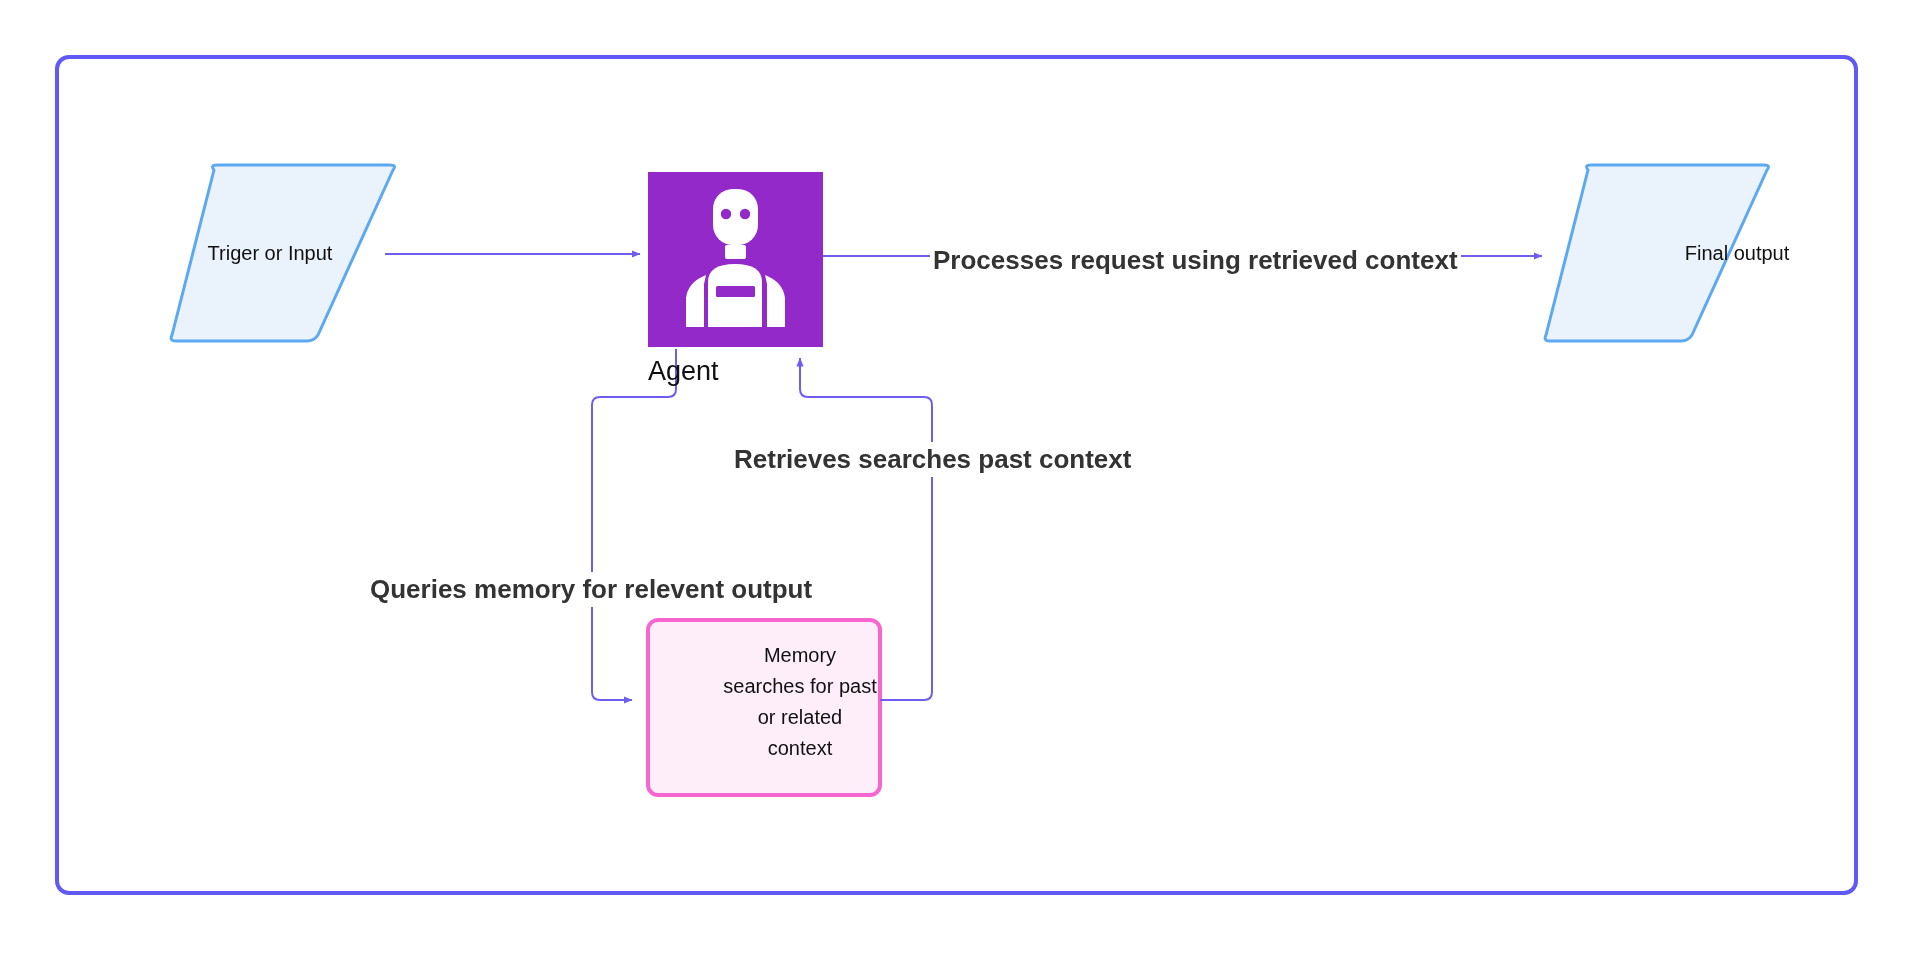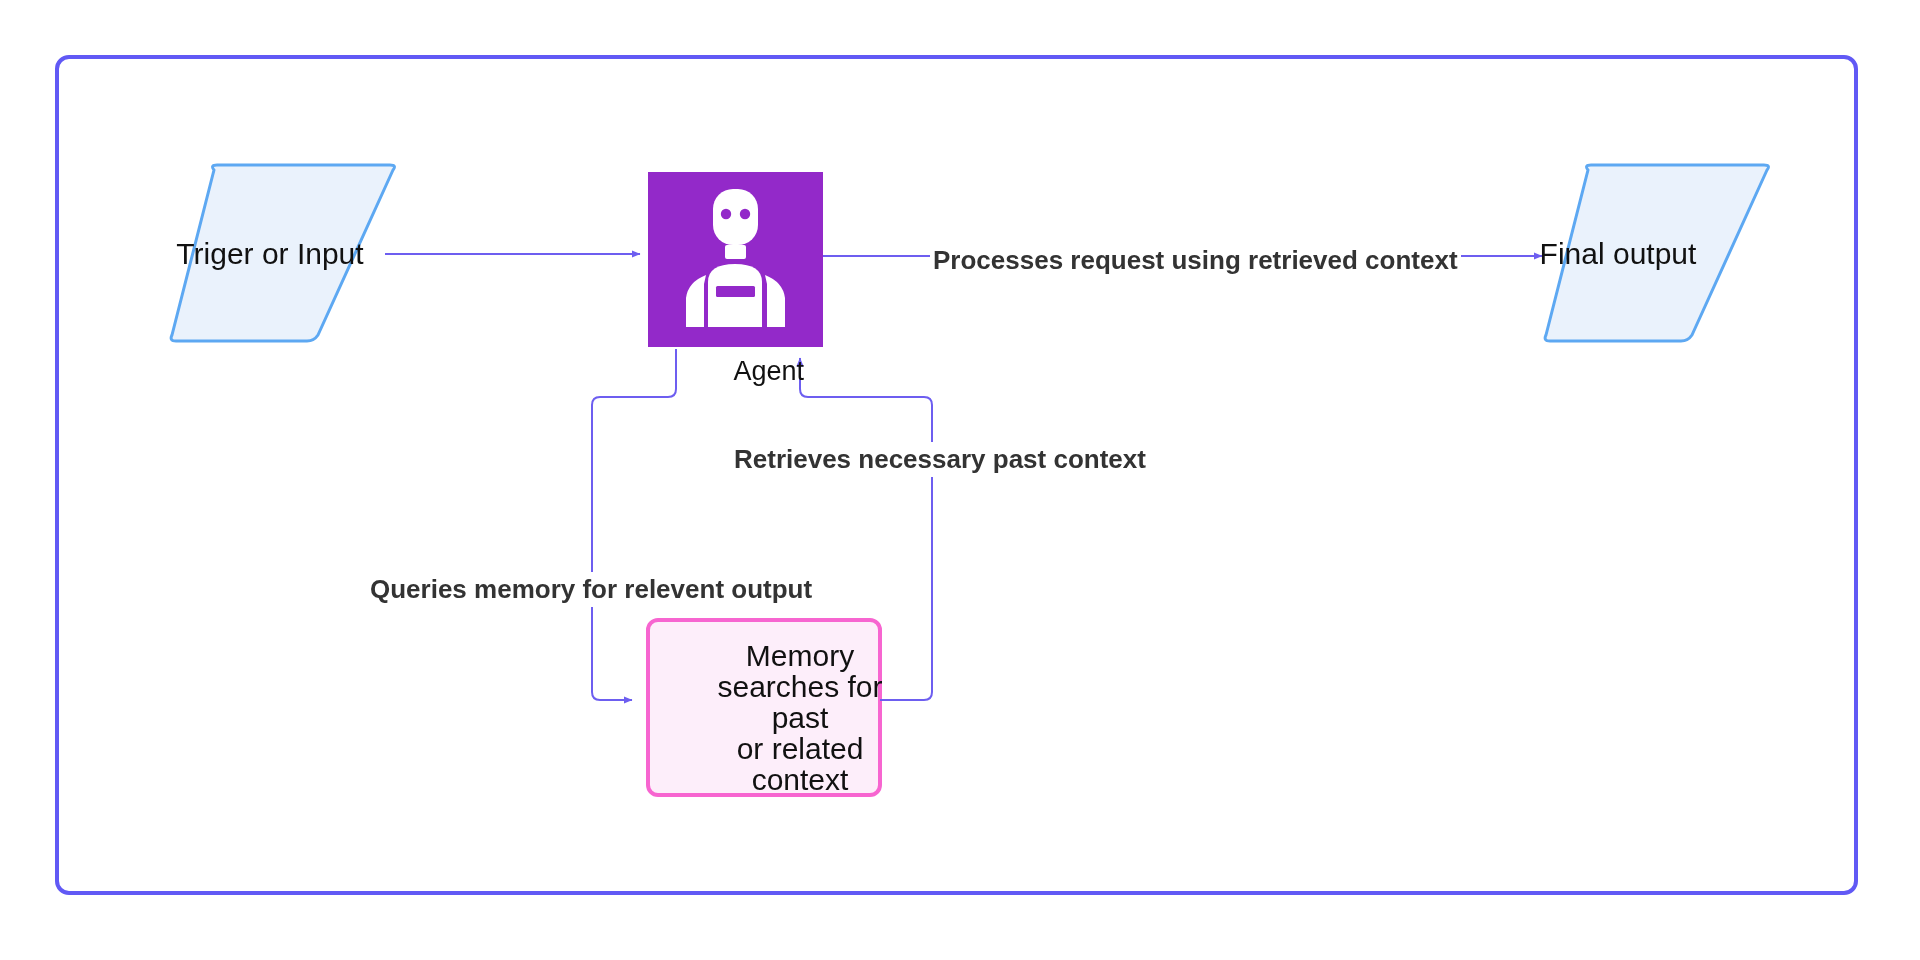--- a/index.html
+++ b/index.html
@@ -51,7 +51,7 @@
     position: absolute;
     text-align: center;
     color: #111111;
-    font-size: 30px;
+    font-size: 20px;
     line-height: 31px;
     font-family: "Liberation Sans", sans-serif;
     white-space: pre-line;

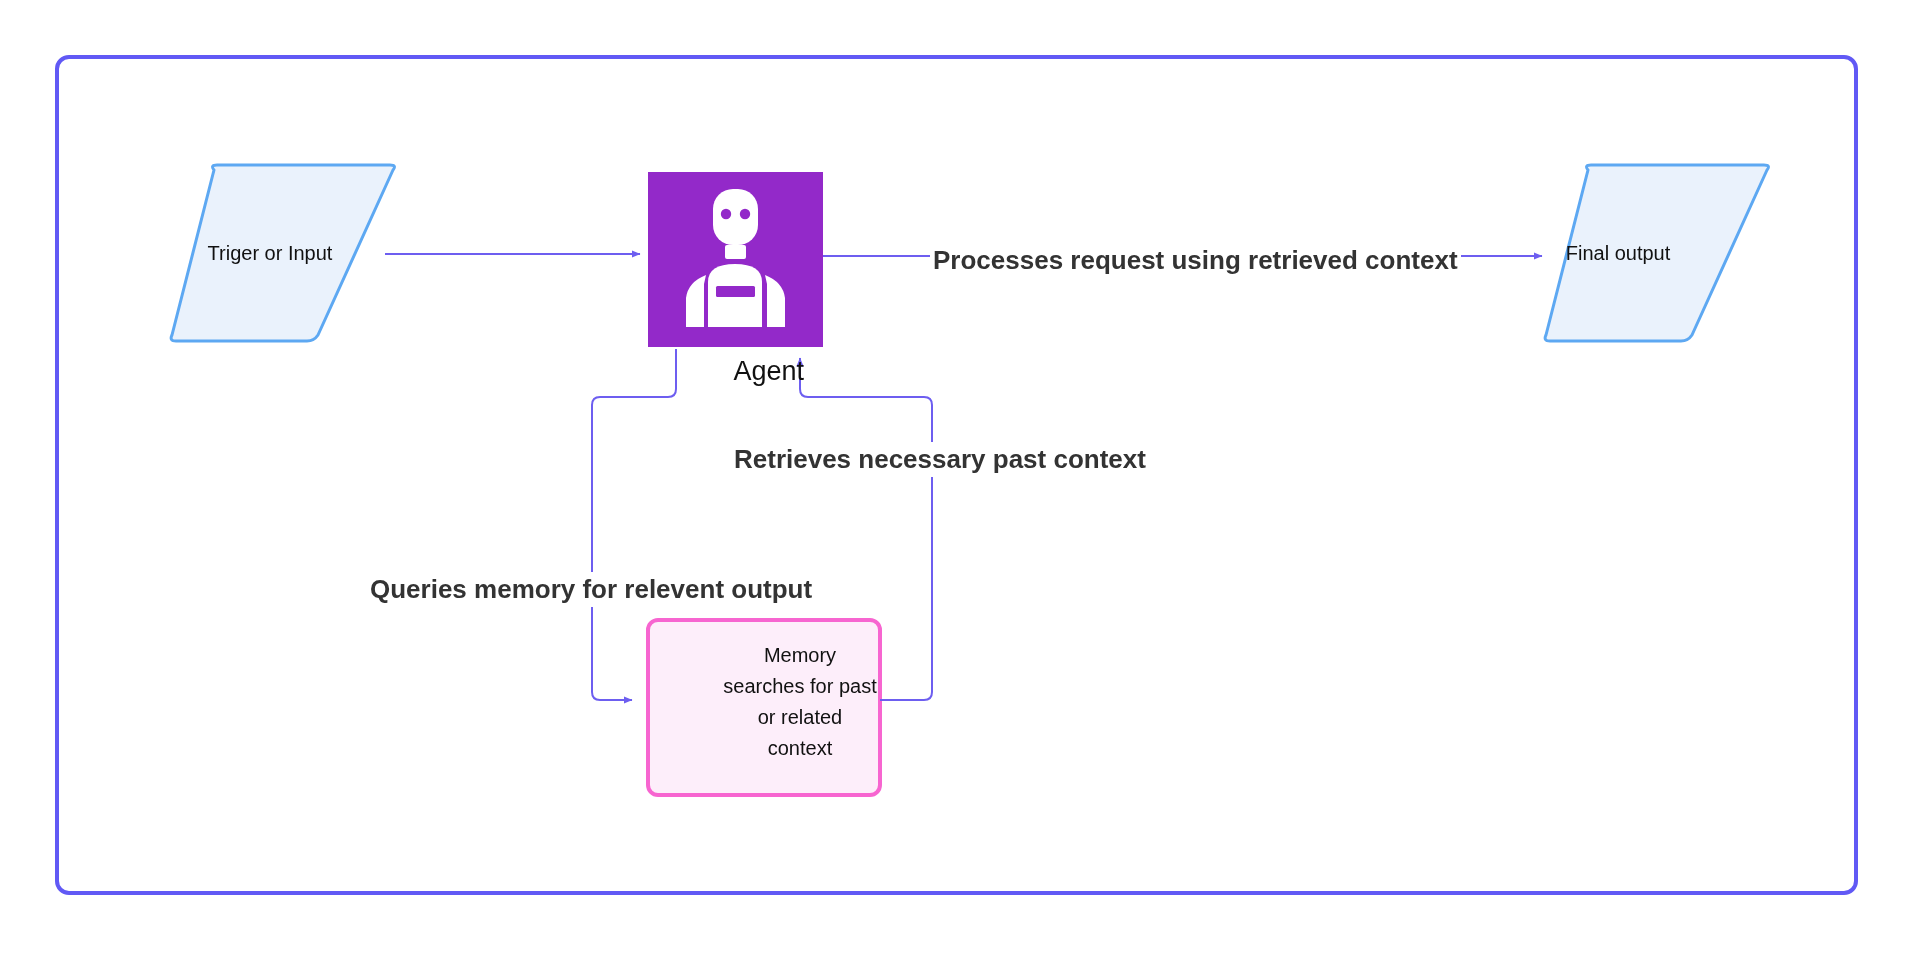--- a/index.html
+++ b/index.html
@@ -64,7 +64,7 @@
   }
 
   .output-label {
-    left: 1508px;
+    left: 1627px;
     top: 238px;
     width: 220px;
   }

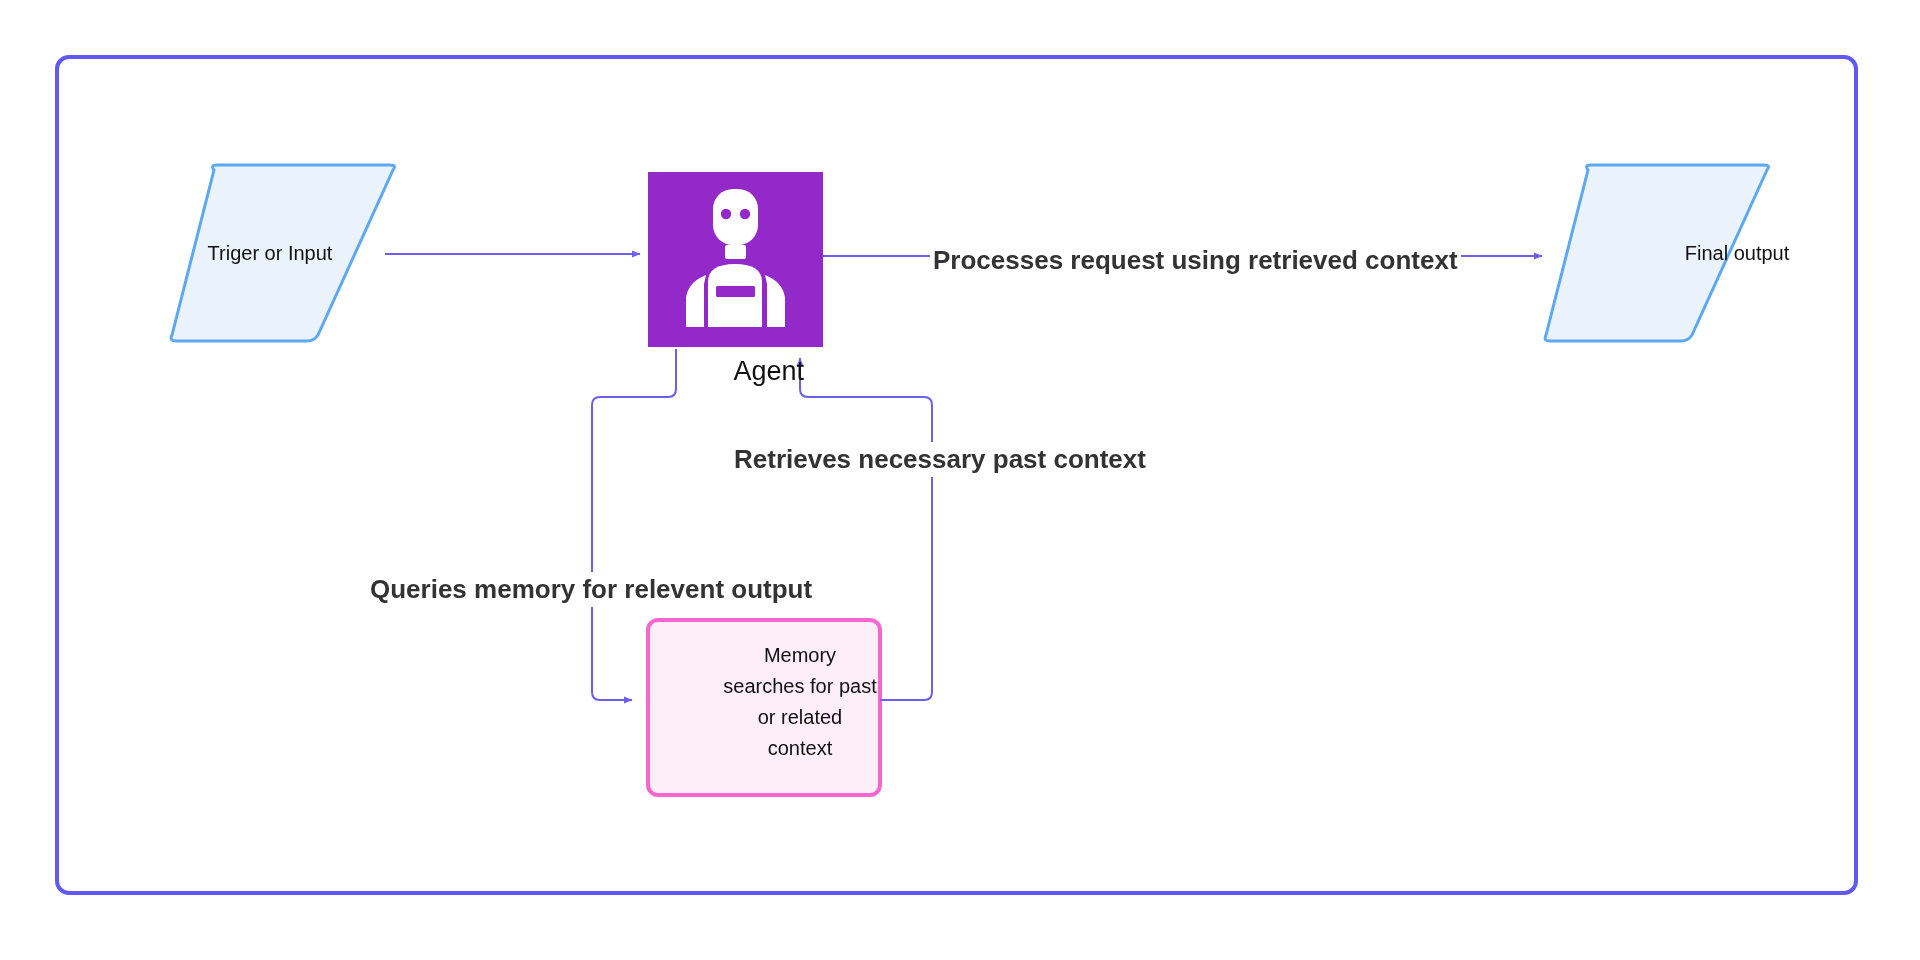--- a/index.html
+++ b/index.html
@@ -81,7 +81,7 @@
     left: 648px;
     top: 356px;
     width: 156px;
-    text-align: right;
+    text-align: left;
     font-size: 27px;
     color: #111111;
   }

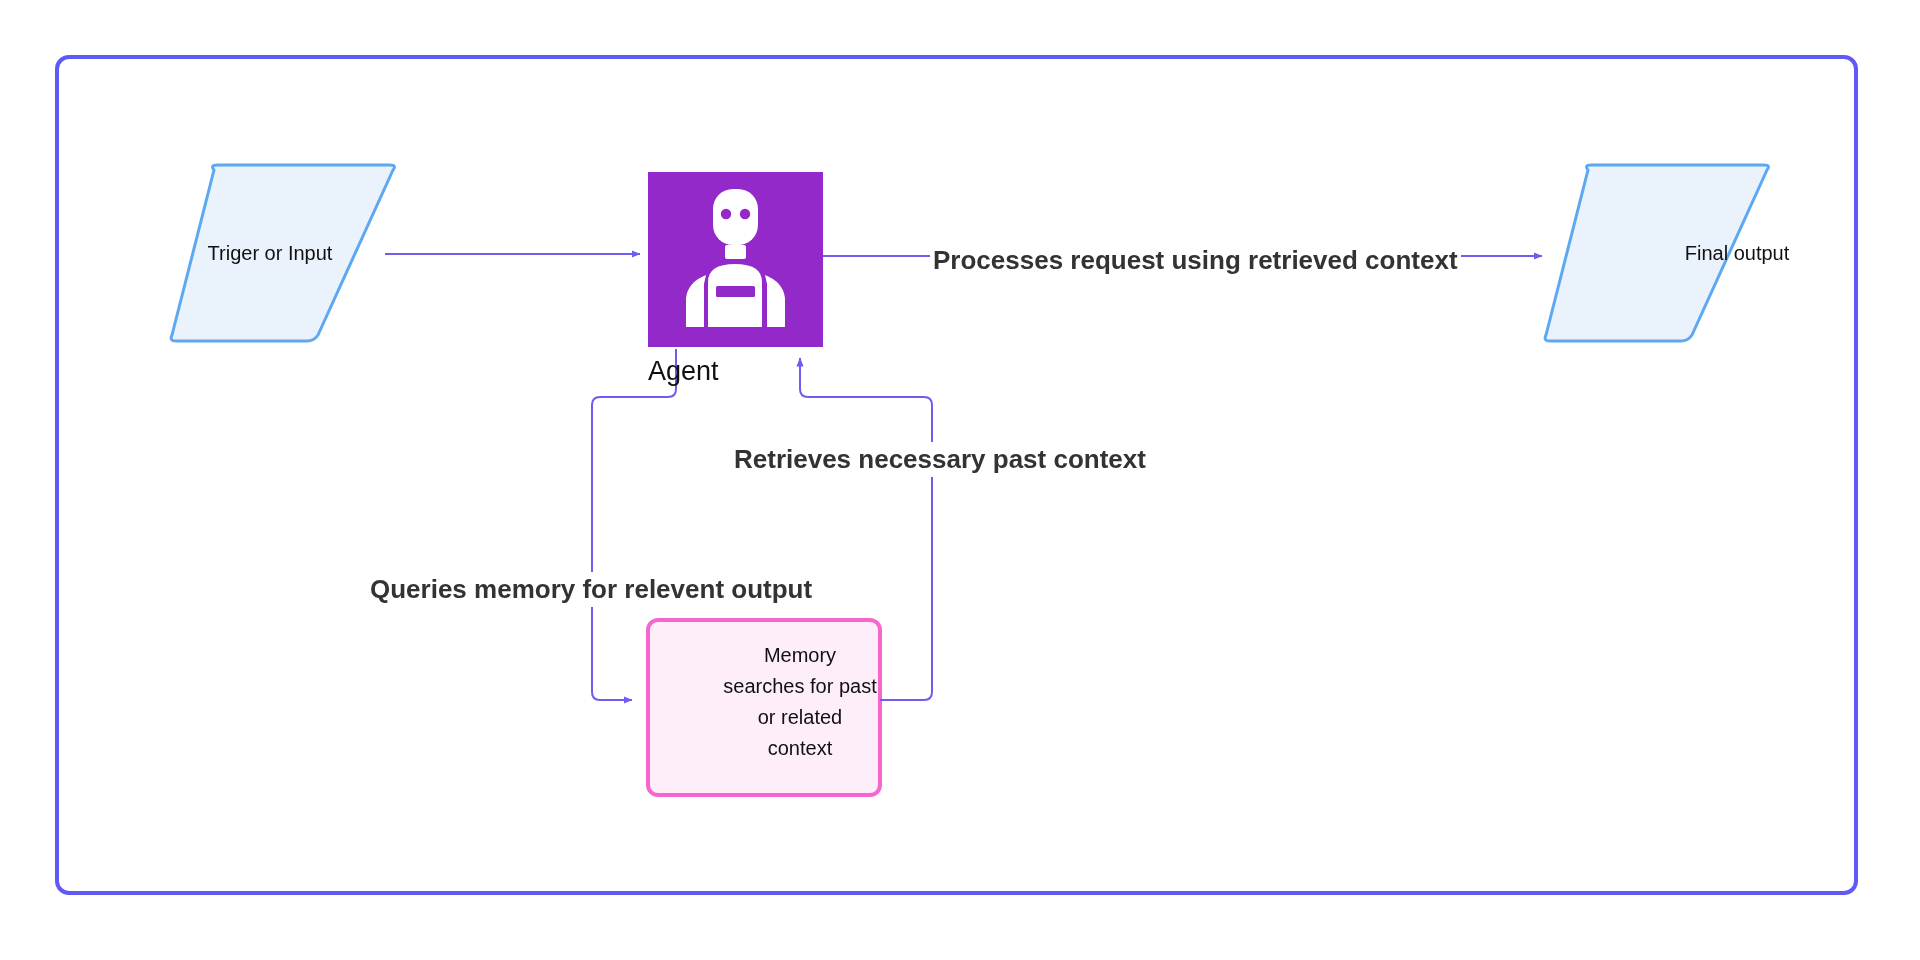--- a/index.html
+++ b/index.html
@@ -181,7 +181,7 @@
 
   <div class="edge-label label-processes">Processes request using retrieved context</div>
 
-  <div class="edge-label label-retrieves">Retrieves necessary past context</div>
+  <div class="edge-label label-retrieves">Retrieves searches past context</div>
 
   <div class="edge-label label-queries">Queries memory for relevent output</div>
 

